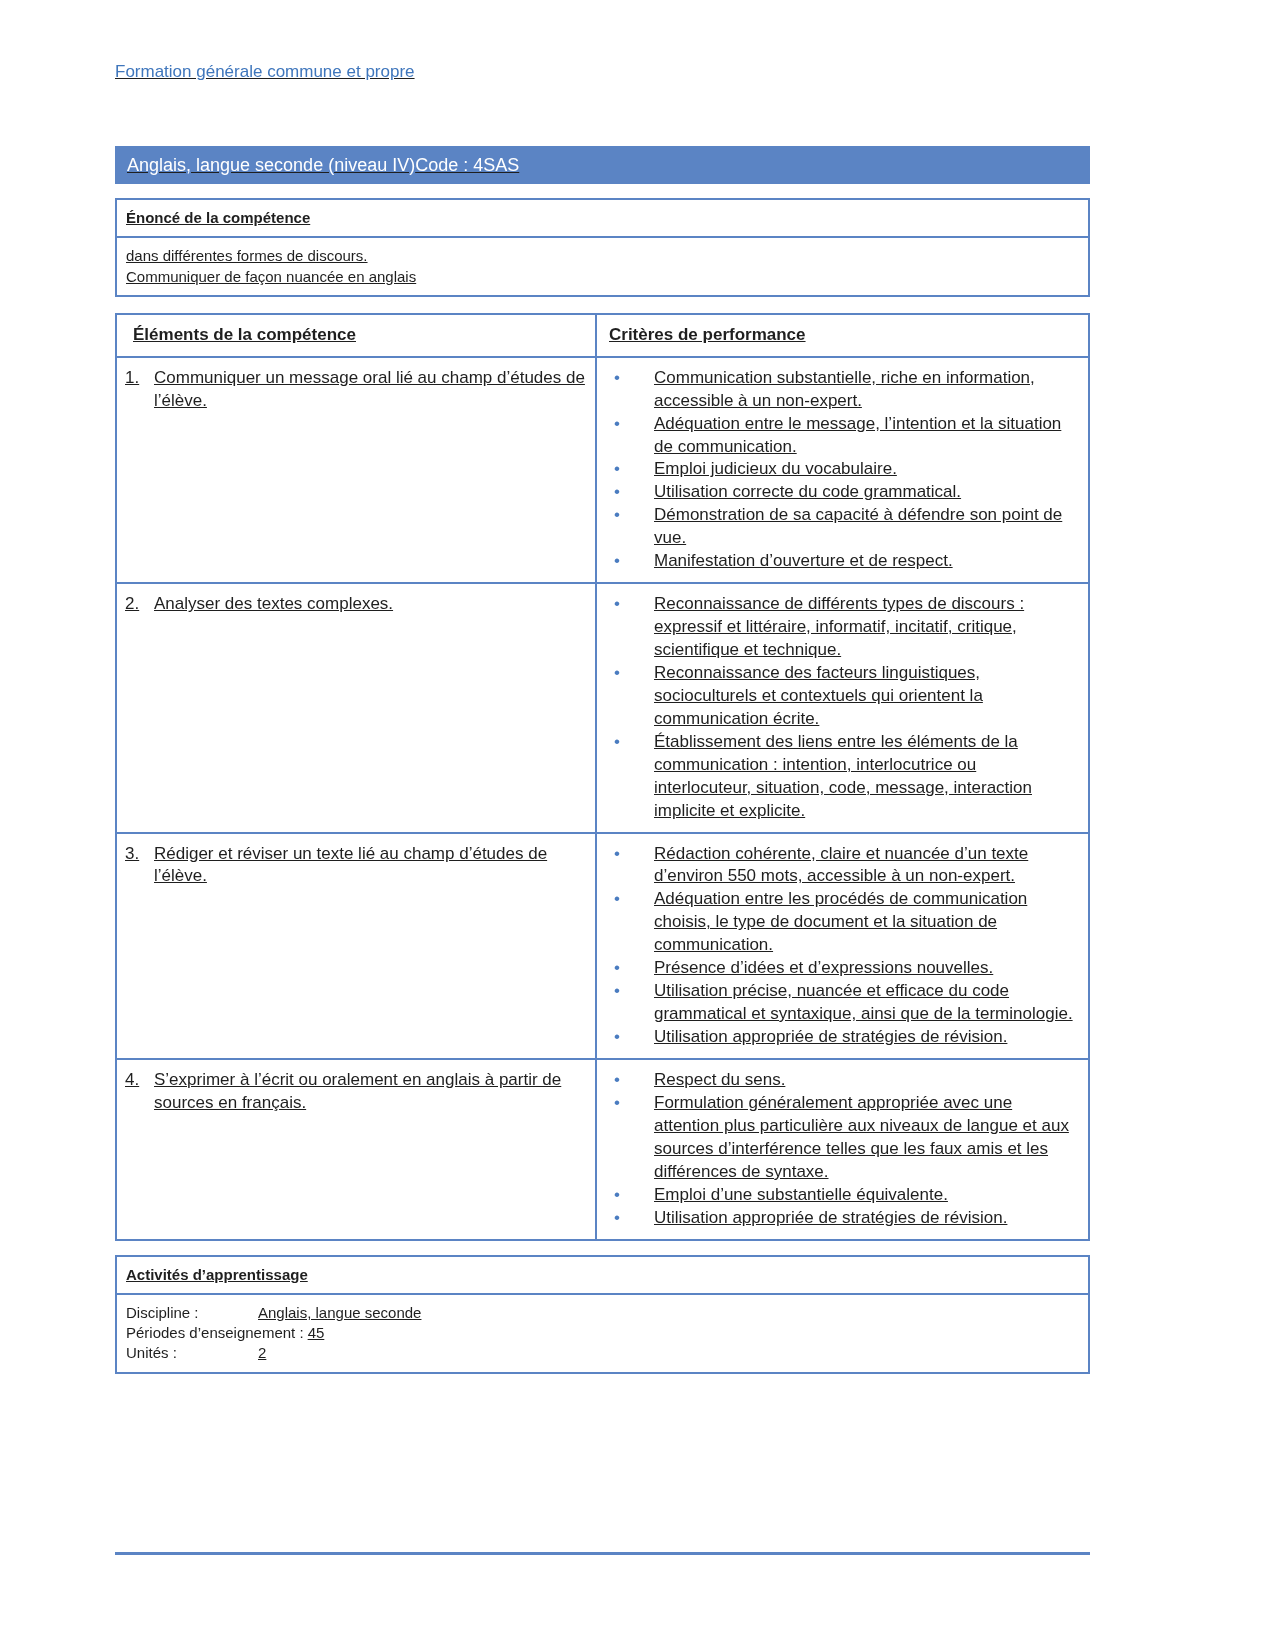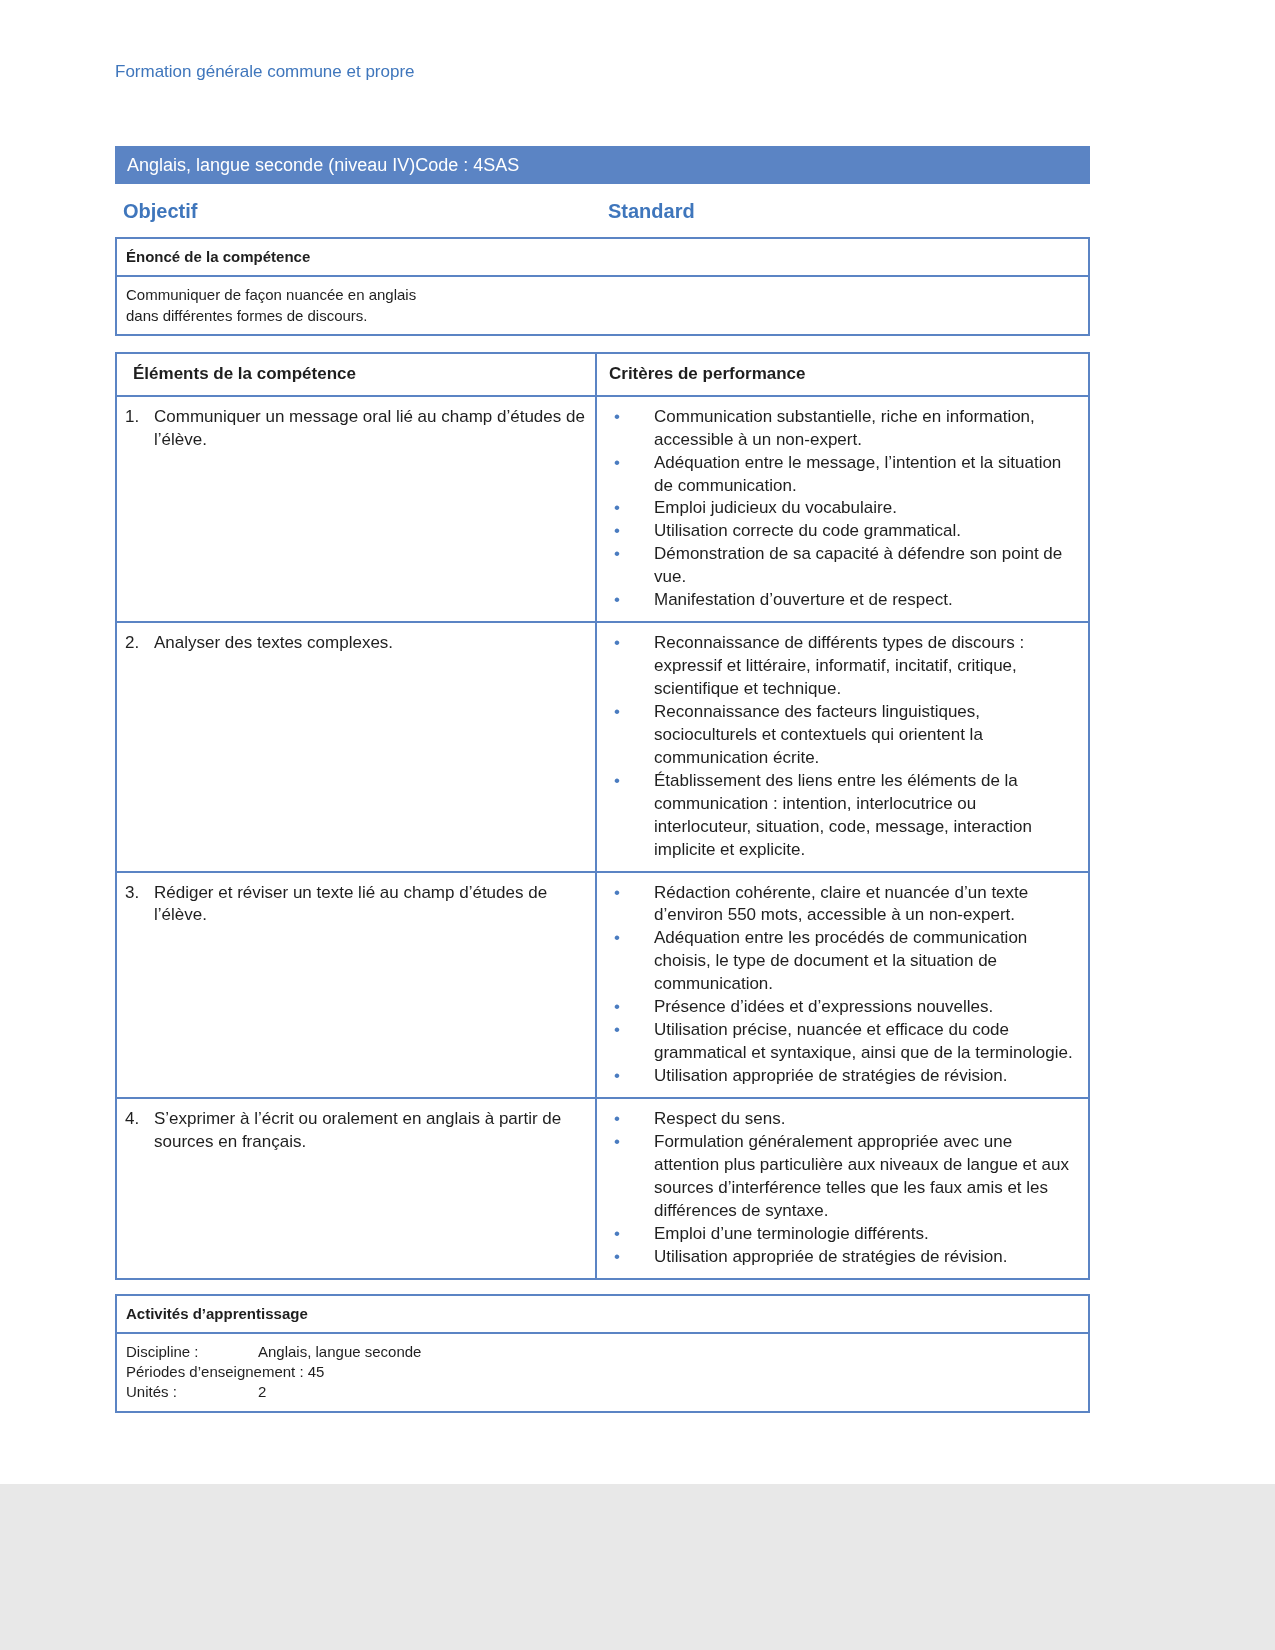--- a/index.html
+++ b/index.html
@@ -8,12 +8,13 @@
 
   .page {
     position:relative;
-    width:1275px; height:1484px;
+    width:1275px; height:1650px;
     margin:0 auto;
     background:#ffffff;
     padding:62px 185px 0 115px;
     color:var(--body-text, #1f1f1f);
     overflow:hidden;
+    text-decoration:underline;
   }
 
   .top-header {

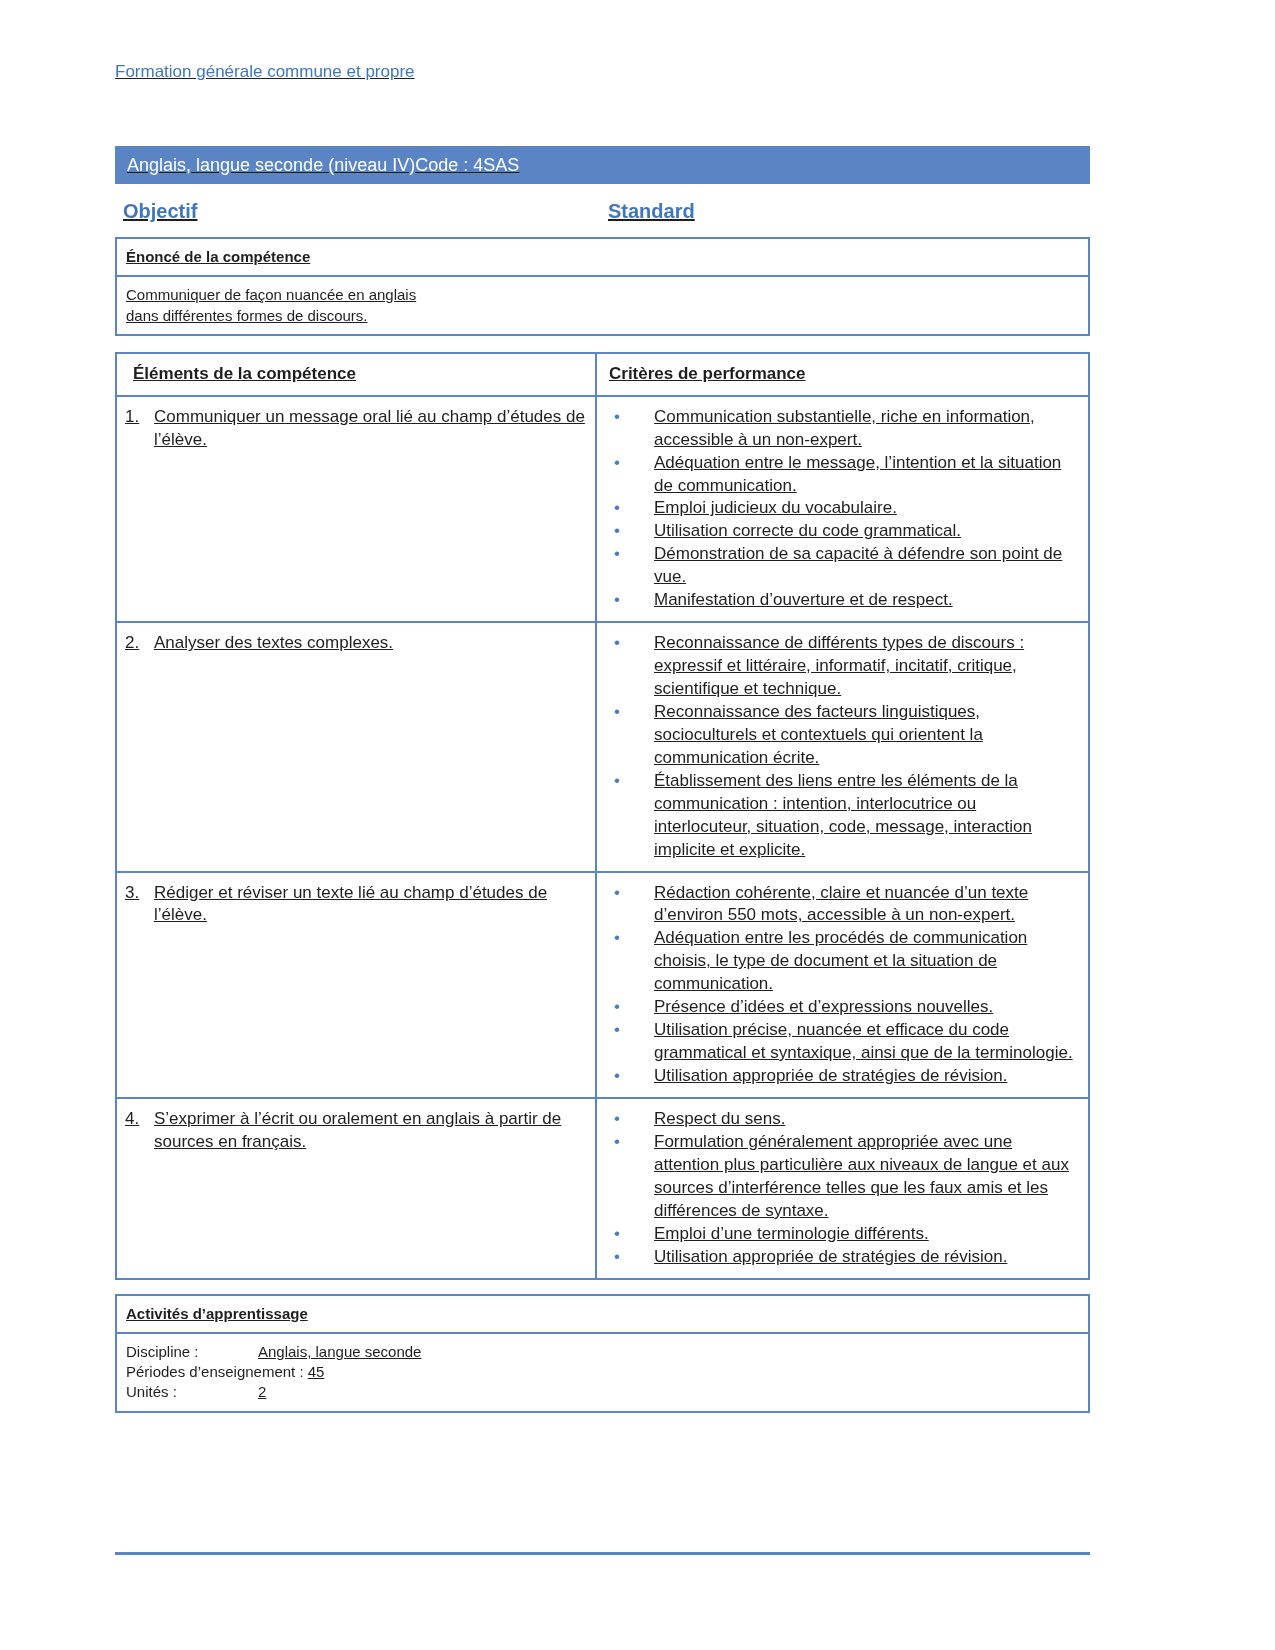--- a/index.html
+++ b/index.html
@@ -113,10 +113,6 @@
     <span>Code : 4SAS</span>
   </div>
 
-  <div class="col-headings">
-    <span class="heading-left">Objectif</span>
-    <span class="heading-right">Standard</span>
-  </div>
 
   <div class="box">
     <div class="box-header">Énoncé de la compétence</div>

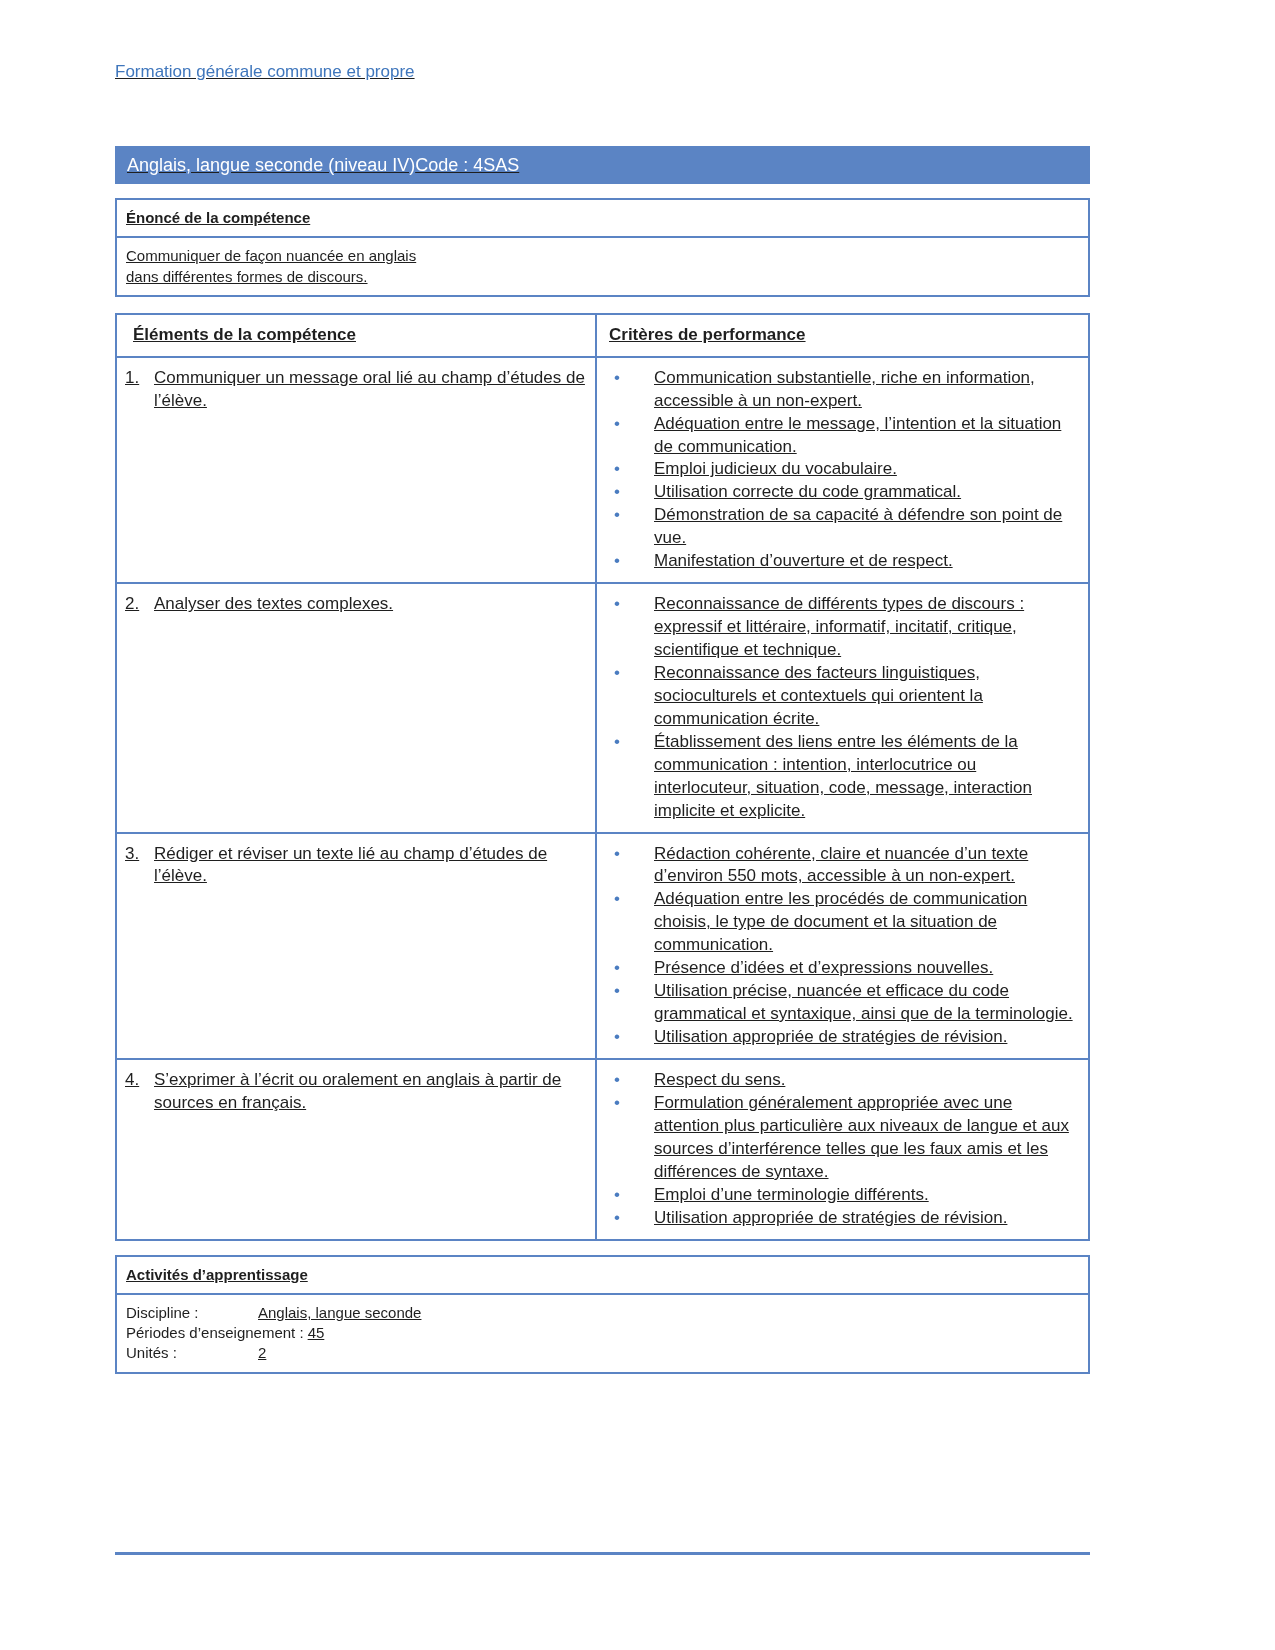--- a/index.html
+++ b/index.html
@@ -117,8 +117,8 @@
   <div class="box">
     <div class="box-header">Énoncé de la compétence</div>
     <div class="box-body" id="enonce-body">
+        <div>dans différentes formes de discours.</div>
         <div>Communiquer de façon nuancée en anglais</div>
-        <div>dans différentes formes de discours.</div>
       </div>
   </div>
 

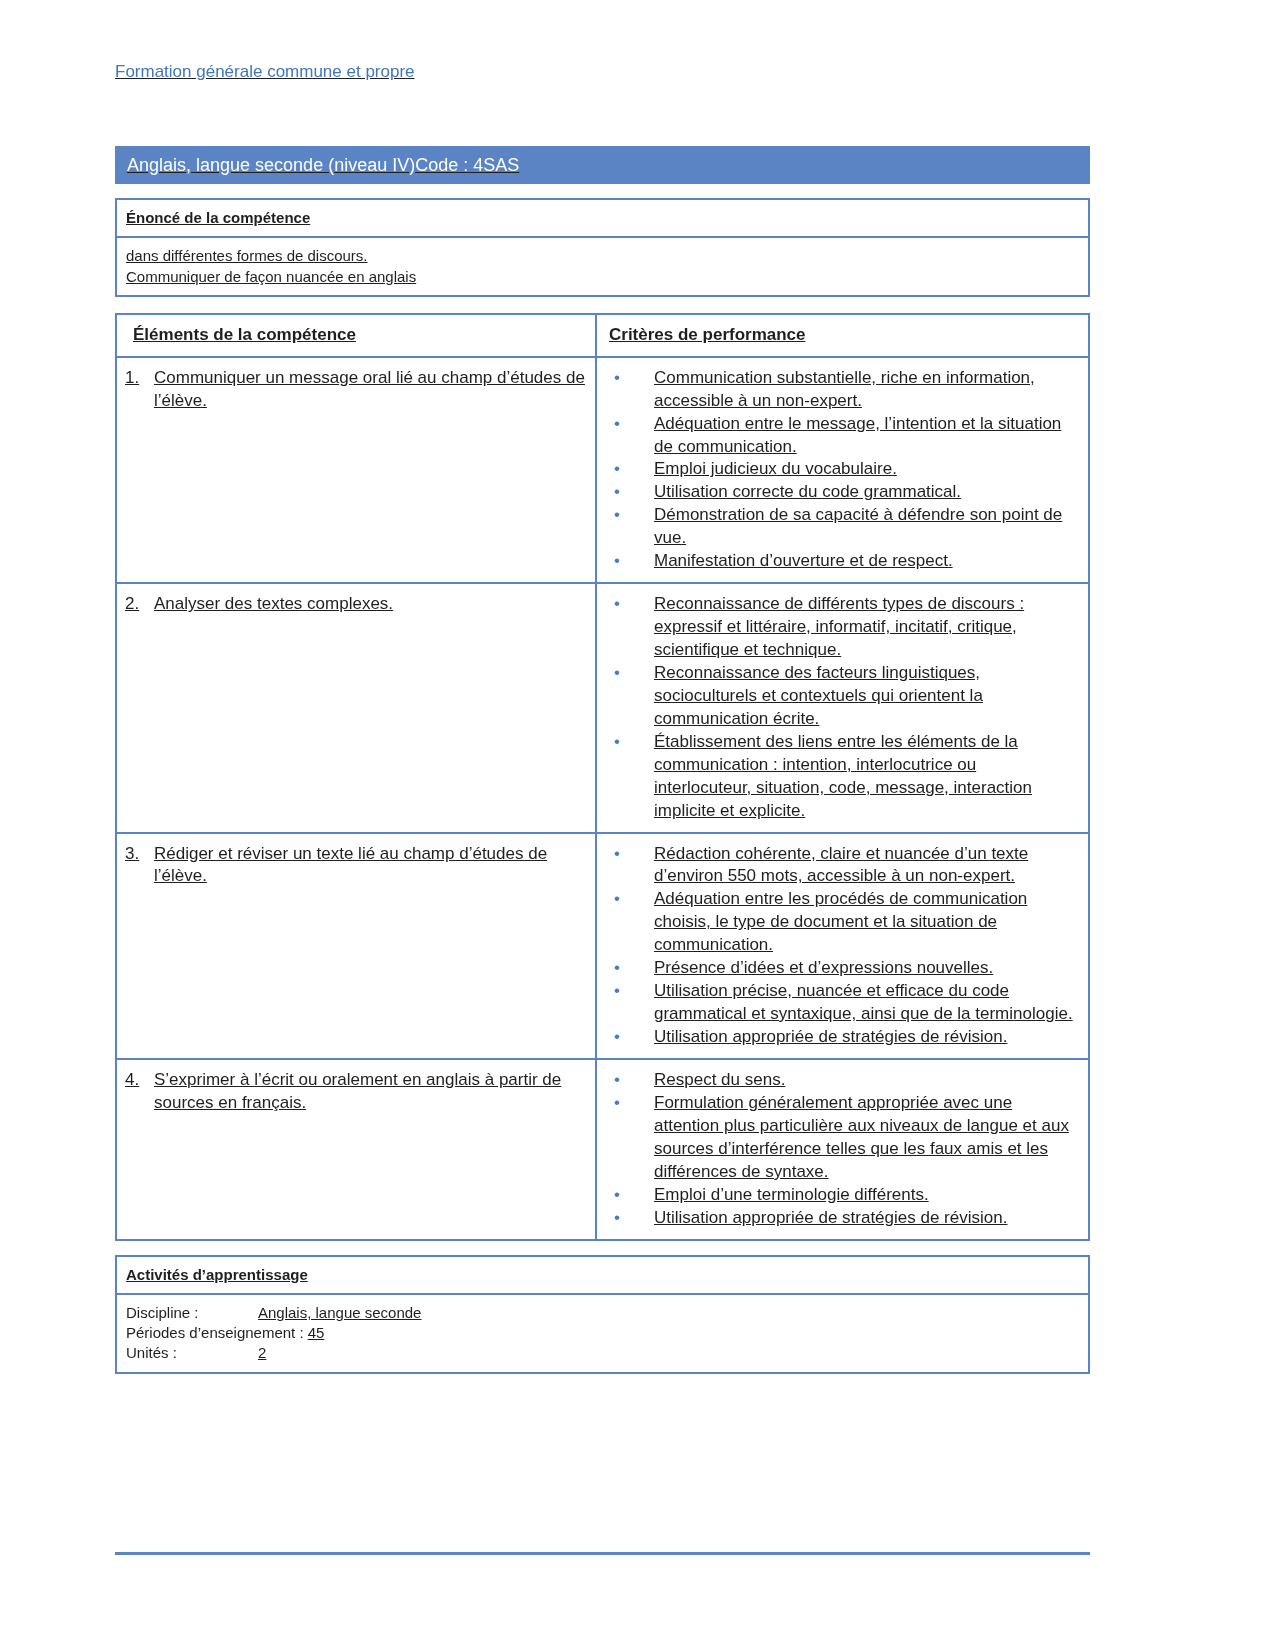--- a/index.html
+++ b/index.html
@@ -195,7 +195,7 @@
             <ul>
               <li>Respect du sens.</li>
               <li>Formulation généralement appropriée avec une attention plus particulière aux niveaux de langue et aux sources d’interférence telles que les faux amis et les différences de syntaxe.</li>
-              <li>Emploi d’une terminologie différents.</li>
+              <li>Emploi d’une substantielle équivalente.</li>
               <li>Utilisation appropriée de stratégies de révision.</li>
             </ul>
           </td>

